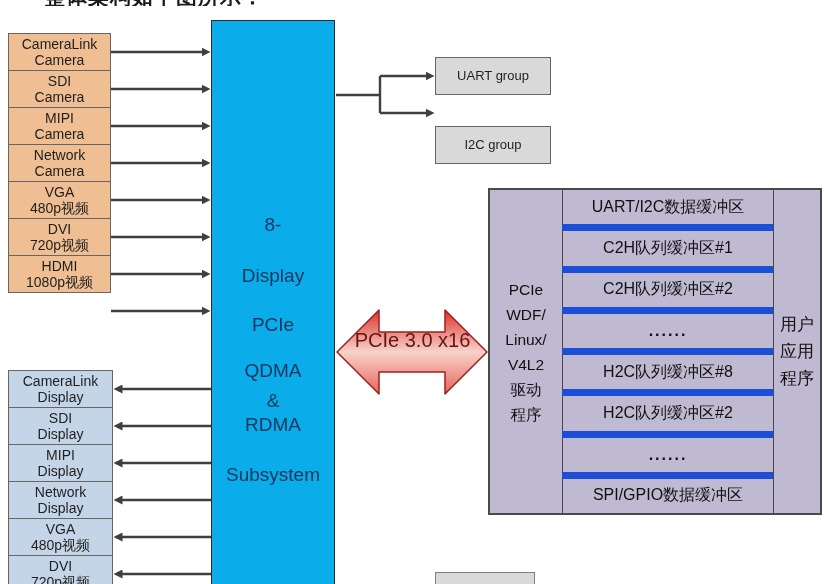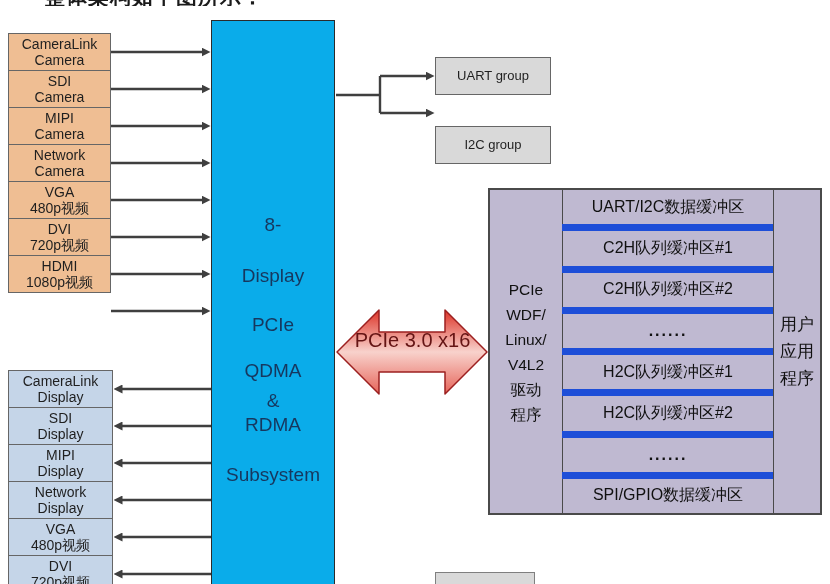--- a/index.html
+++ b/index.html
@@ -169,7 +169,7 @@
       <div class="buf-row">C2H队列缓冲区#1</div>
       <div class="buf-row">C2H队列缓冲区#2</div>
       <div class="buf-row dots">......</div>
-      <div class="buf-row">H2C队列缓冲区#1</div>
+      <div class="buf-row">H2C队列缓冲区#8</div>
       <div class="buf-row">H2C队列缓冲区#2</div>
       <div class="buf-row dots">......</div>
       <div class="buf-row">SPI/GPIO数据缓冲区</div>

